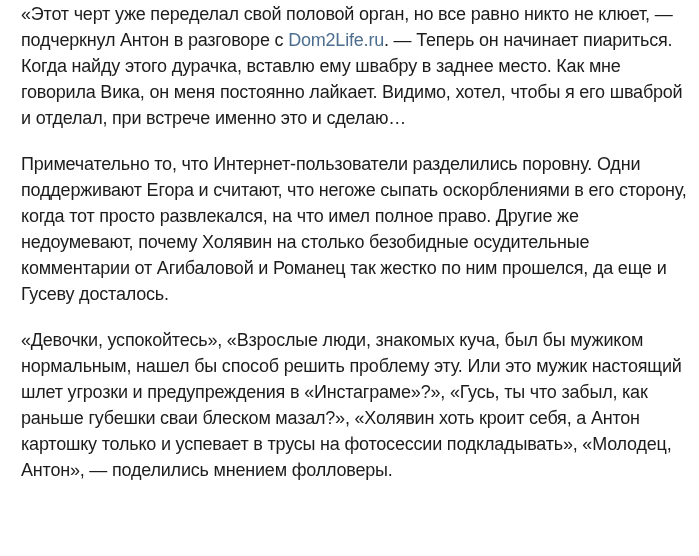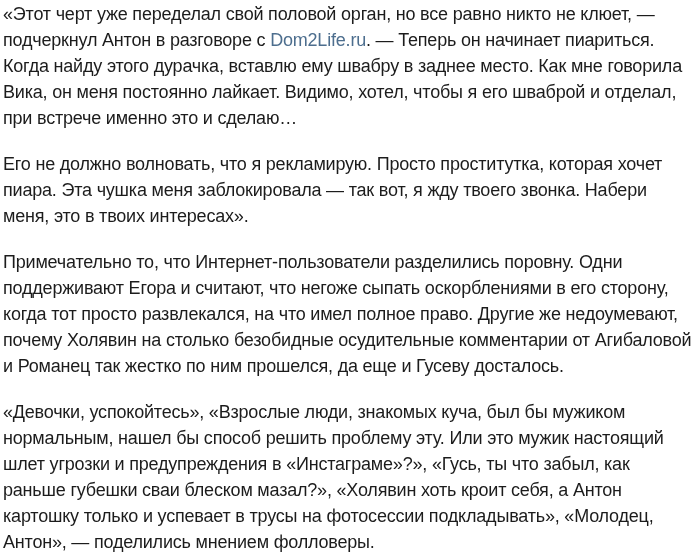--- a/index.html
+++ b/index.html
@@ -20,7 +20,7 @@
   .article{
     box-sizing:border-box;
     width:699px;
-    padding:1px 5px 0 3px;
+    padding:1px 5px 0 21px;
     font-family:"Liberation Sans", sans-serif;
     font-size:18px;
     line-height:26px;

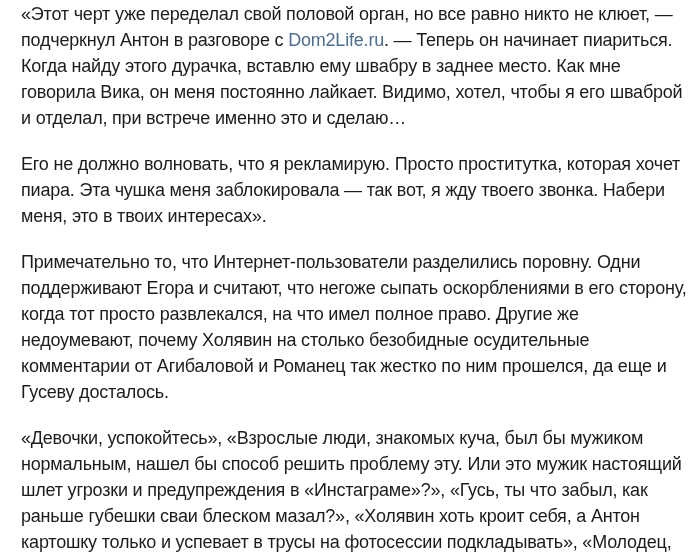--- a/index.html
+++ b/index.html
@@ -45,7 +45,6 @@
 
 <div class="article" id="article-body">
     <p class="para"><span>«Этот черт уже переделал свой половой орган, но все равно никто не клюет, — подчеркнул Антон в разговоре с </span><a href="#" class="inline-link">Dom2Life.ru</a><span>. — Теперь он начинает пиариться. Когда найду этого дурачка, вставлю ему швабру в заднее место. Как мне говорила Вика, он меня постоянно лайкает. Видимо, хотел, чтобы я его шваброй и отделал, при встрече именно это и сделаю…</span></p>
-    <p class="para"><span>Его не должно волновать, что я рекламирую. Просто проститутка, которая хочет пиара. Эта чушка меня заблокировала — так вот, я жду твоего звонка. Набери меня, это в твоих интересах».</span></p>
     <p class="para"><span>Примечательно то, что Интернет-пользователи разделились поровну. Одни поддерживают Егора и считают, что негоже сыпать оскорблениями в его сторону, когда тот просто развлекался, на что имел полное право. Другие же недоумевают, почему Холявин на столько безобидные осудительные комментарии от Агибаловой и Романец так жестко по ним прошелся, да еще и Гусеву досталось.</span></p>
     <p class="para"><span>«Девочки, успокойтесь», «Взрослые люди, знакомых куча, был бы мужиком нормальным, нашел бы способ решить проблему эту. Или это мужик настоящий шлет угрозки и предупреждения в «Инстаграме»?», «Гусь, ты что забыл, как раньше губешки сваи блеском мазал?», «Холявин хоть кроит себя, а Антон картошку только и успевает в трусы на фотосессии подкладывать», «Молодец, Антон», — поделились мнением фолловеры.</span></p>
   </div>

